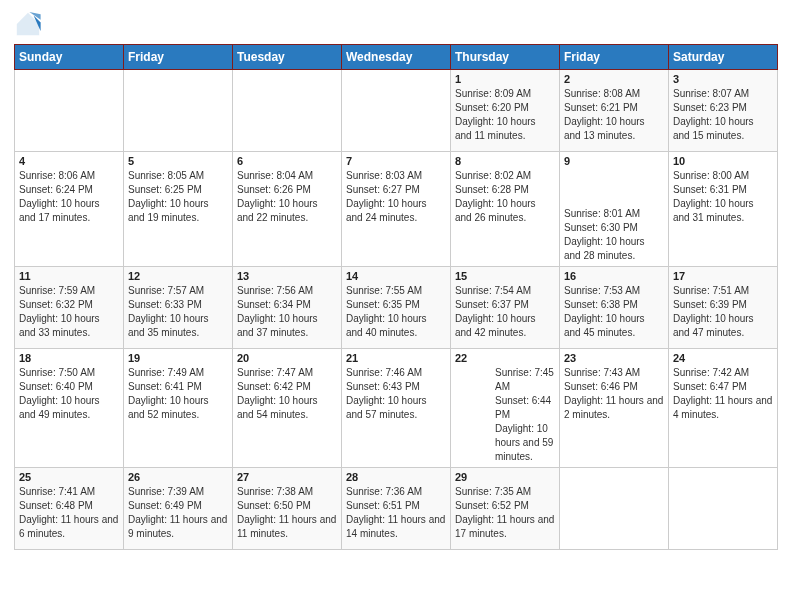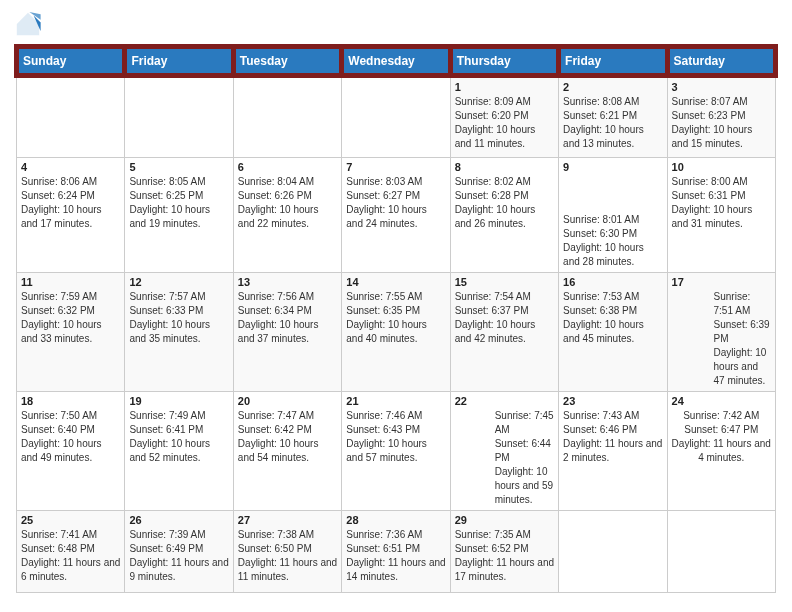--- a/index.html
+++ b/index.html
@@ -63,7 +63,7 @@
       font-weight: bold;
       padding: 5px 4px;
       text-align: left;
-      border: 5px solid #7f1d1d;
+      border: 1px solid #7f1d1d;
     }
     tbody tr td {
       border: 1px solid #ccc;

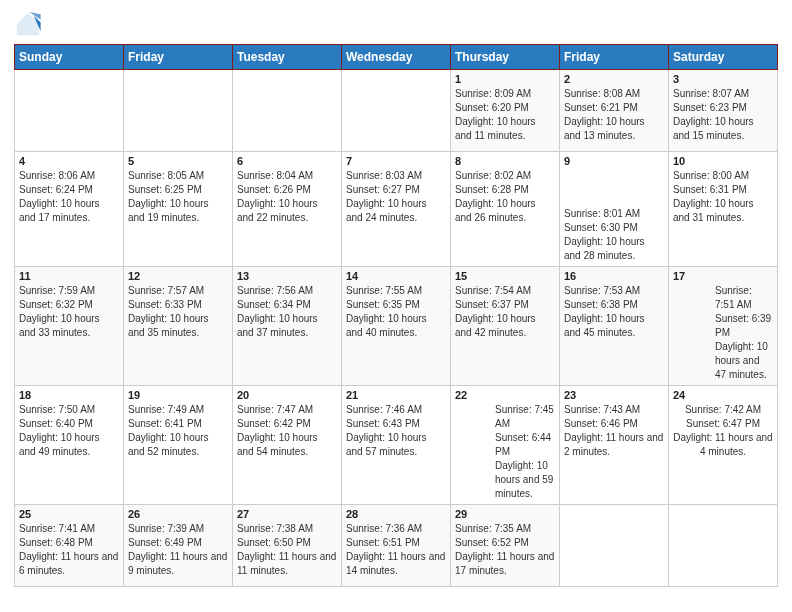--- a/index.html
+++ b/index.html
@@ -236,7 +236,7 @@
           </td>
           <td>
             <span class="day-num">17</span>
-            <div class="day-info" style="white-space: pre-line; margin-left: 42px;">Sunrise: 7:51 AM
+            <div class="day-info" style="white-space: pre-line;">Sunrise: 7:51 AM
 Sunset: 6:39 PM
 Daylight: 10 hours and 47 minutes.</div>
           </td>

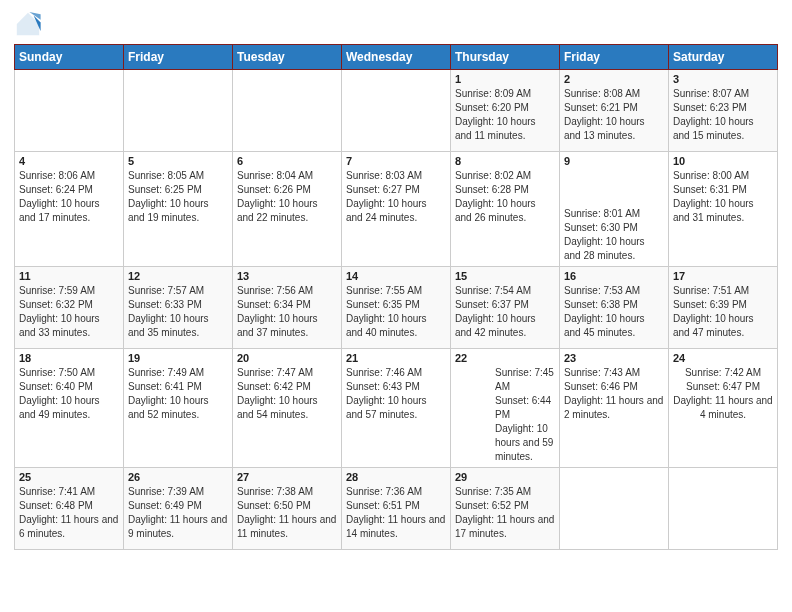--- a/index.html
+++ b/index.html
@@ -280,7 +280,7 @@
           </td>
           <td>
             <span class="day-num">24</span>
-            <div class="day-info" style="white-space: pre-line; text-align: center;">Sunrise: 7:42 AM
+            <div class="day-info" style="white-space: pre-line;">Sunrise: 7:42 AM
 Sunset: 6:47 PM
 Daylight: 11 hours and 4 minutes.</div>
           </td>

